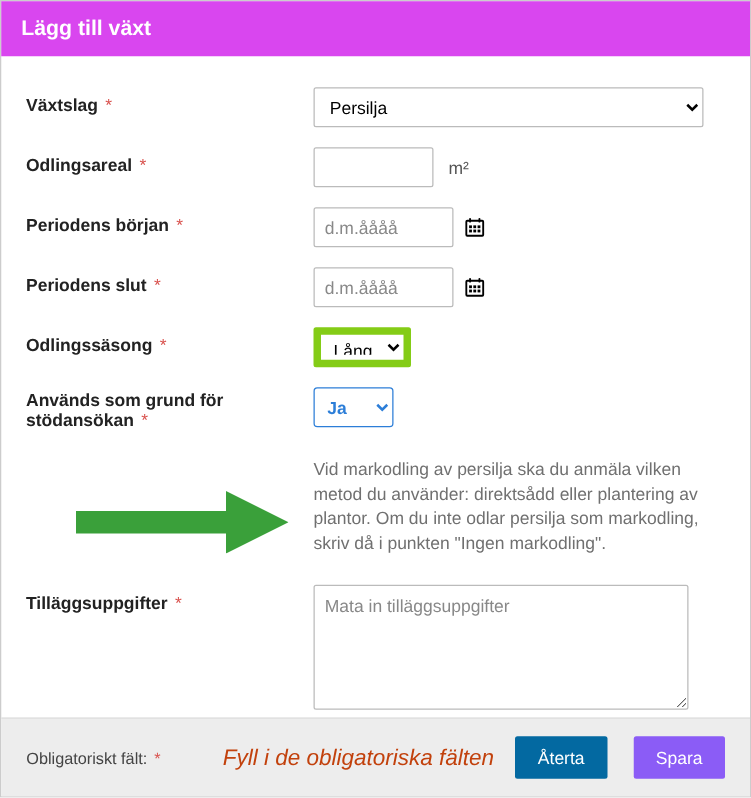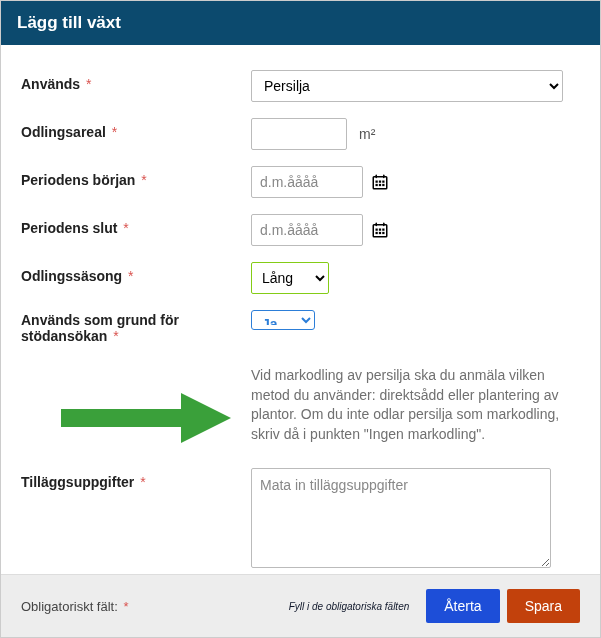--- a/index.html
+++ b/index.html
@@ -22,7 +22,7 @@
     flex-direction: column;
   }
   .dialog-header {
-    background: #0c4a6e;
+    background: #d946ef;
     color: #fff;
     font-weight: bold;
     font-size: 17px;

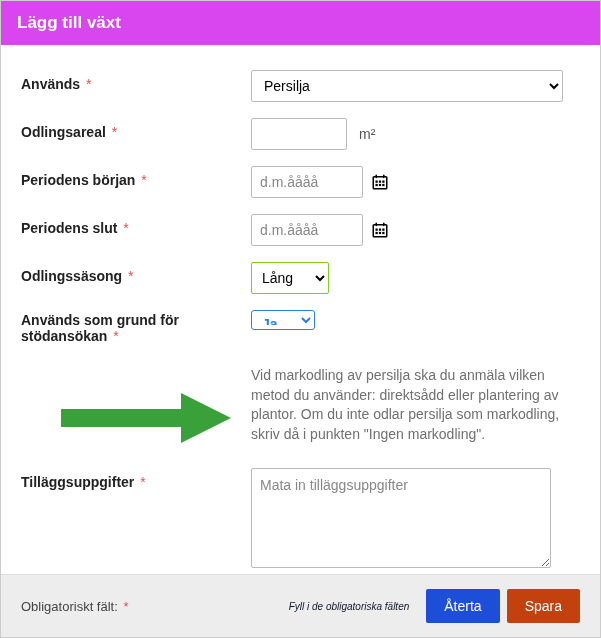--- a/index.html
+++ b/index.html
@@ -179,7 +179,7 @@
 
     <div class="row">
       <div class="label-col">
-        <span>Används</span><span class="req"> *</span>
+        <span>Växtslag</span><span class="req"> *</span>
       </div>
       <div class="field-col">
         <select class="select-wide">

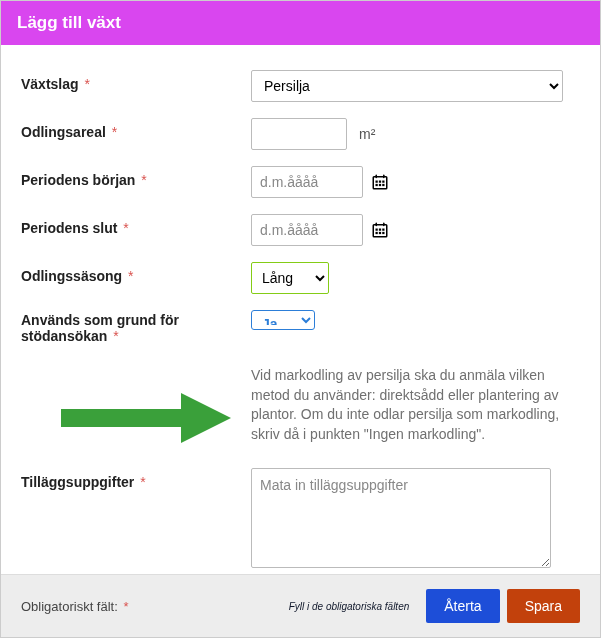--- a/index.html
+++ b/index.html
@@ -90,7 +90,7 @@
   .select-med {
     width: 78px;
     height: 32px;
-    border: 1px solid #84cc16;
+    border: 6px solid #84cc16;
     border-radius: 2px;
     padding: 4px 6px;
     background: #fff;

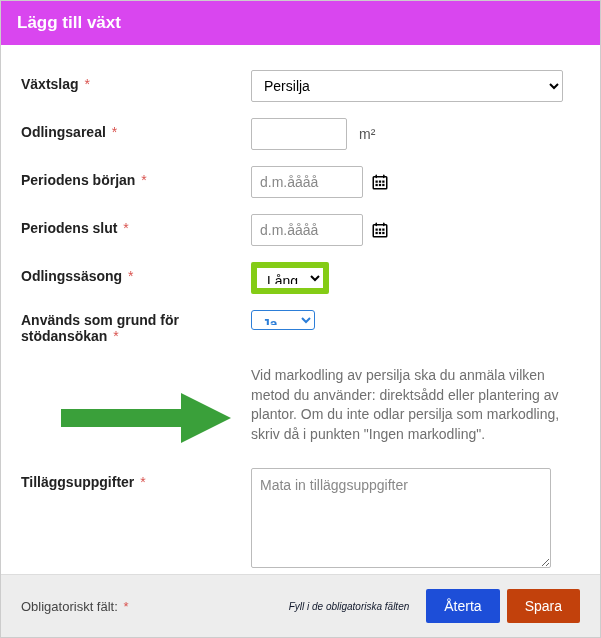--- a/index.html
+++ b/index.html
@@ -97,7 +97,7 @@
   }
   .select-blue {
     width: 64px;
-    height: 20px;
+    height: 32px;
     border: 1.5px solid #2c7ed8;
     border-radius: 3px;
     padding: 4px 6px;

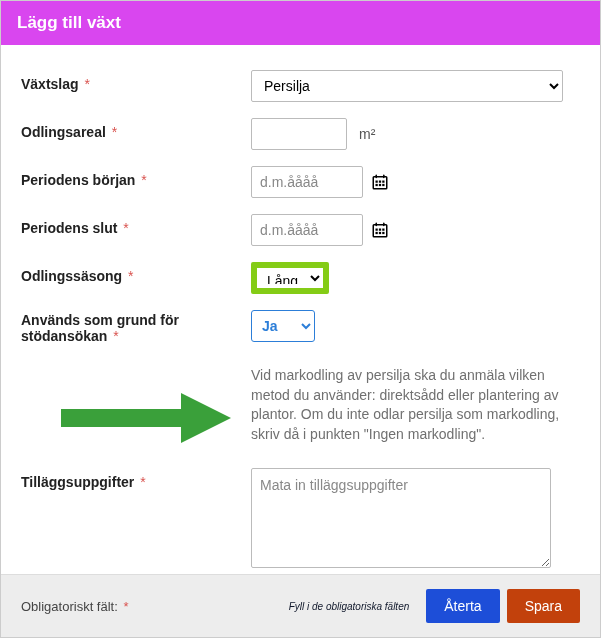--- a/index.html
+++ b/index.html
@@ -142,8 +142,8 @@
   }
   .footer-hint {
     font-style: italic;
-    color: #0f172a;
-    font-size: 10px;
+    color: #c2410c;
+    font-size: 18px;
     margin-left: auto;
     margin-right: 10px;
   }

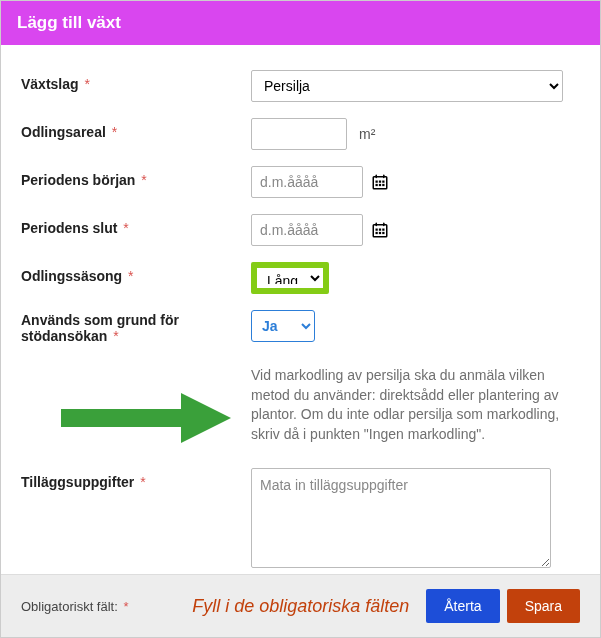--- a/index.html
+++ b/index.html
@@ -155,7 +155,7 @@
     cursor: pointer;
     border-radius: 2px;
   }
-  .btn-secondary { background: #1d4ed8; }
+  .btn-secondary { background: #0369a1; }
   .btn-primary { background: #c2410c; }
   .arrow {
     position: absolute;

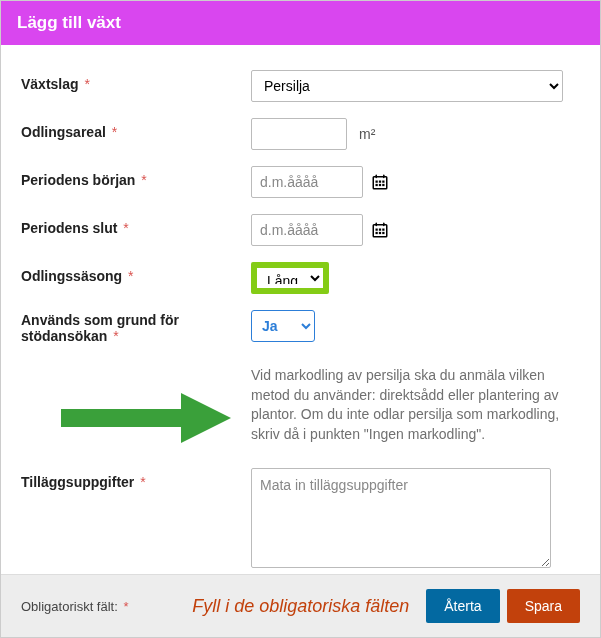--- a/index.html
+++ b/index.html
@@ -156,7 +156,7 @@
     border-radius: 2px;
   }
   .btn-secondary { background: #0369a1; }
-  .btn-primary { background: #c2410c; }
+  .btn-primary { background: #8b5cf6; margin-left: 14px; }
   .arrow {
     position: absolute;
     left: 60px;

